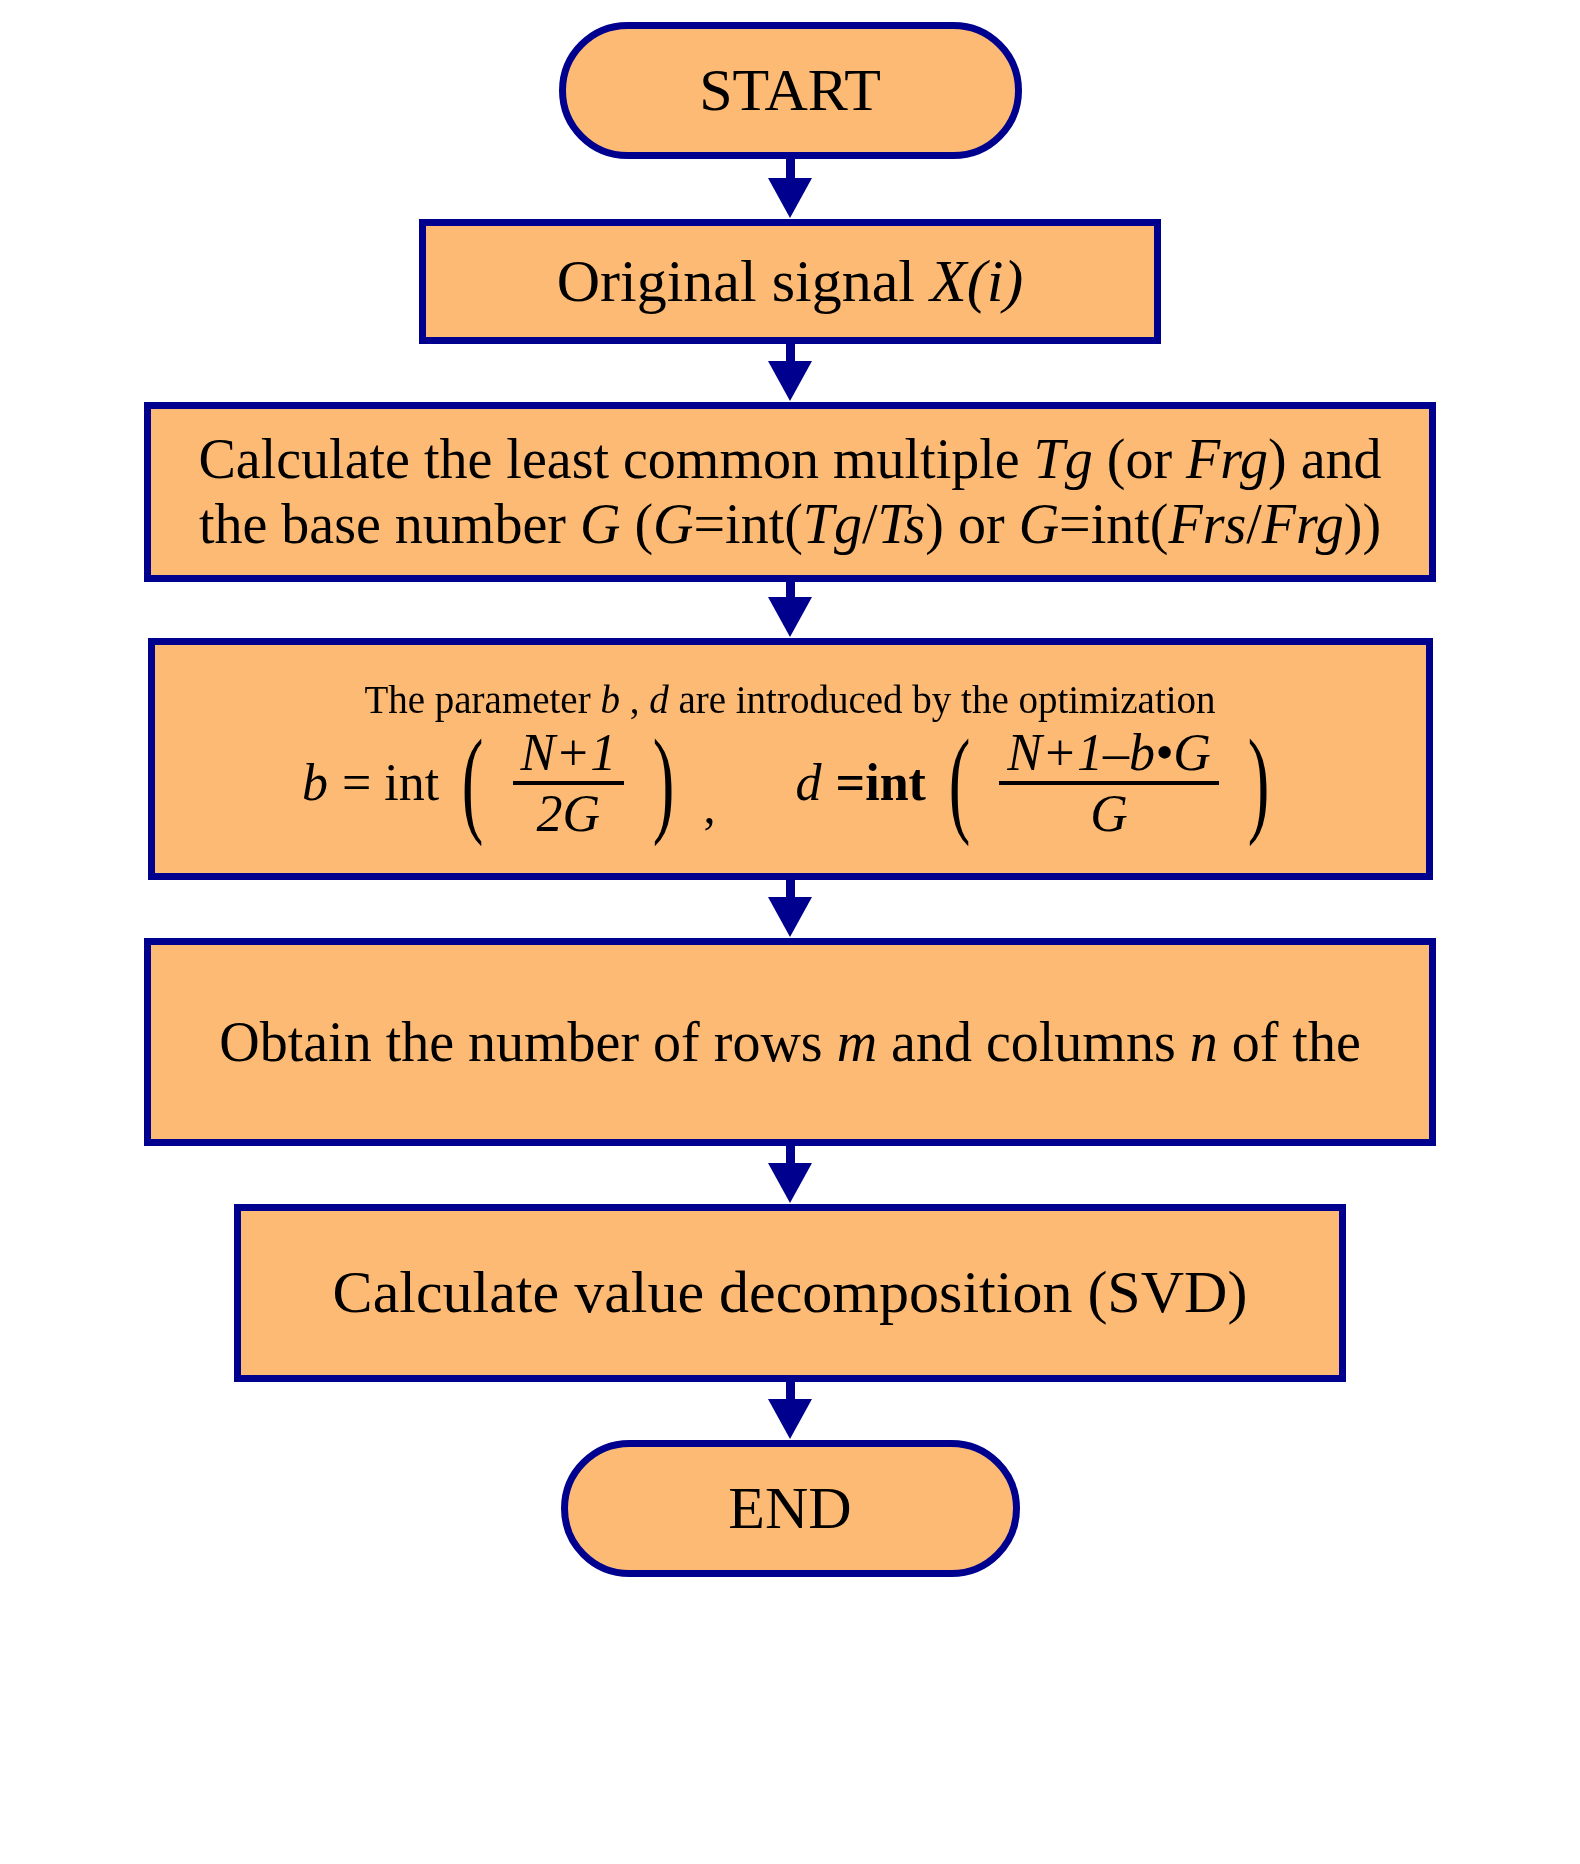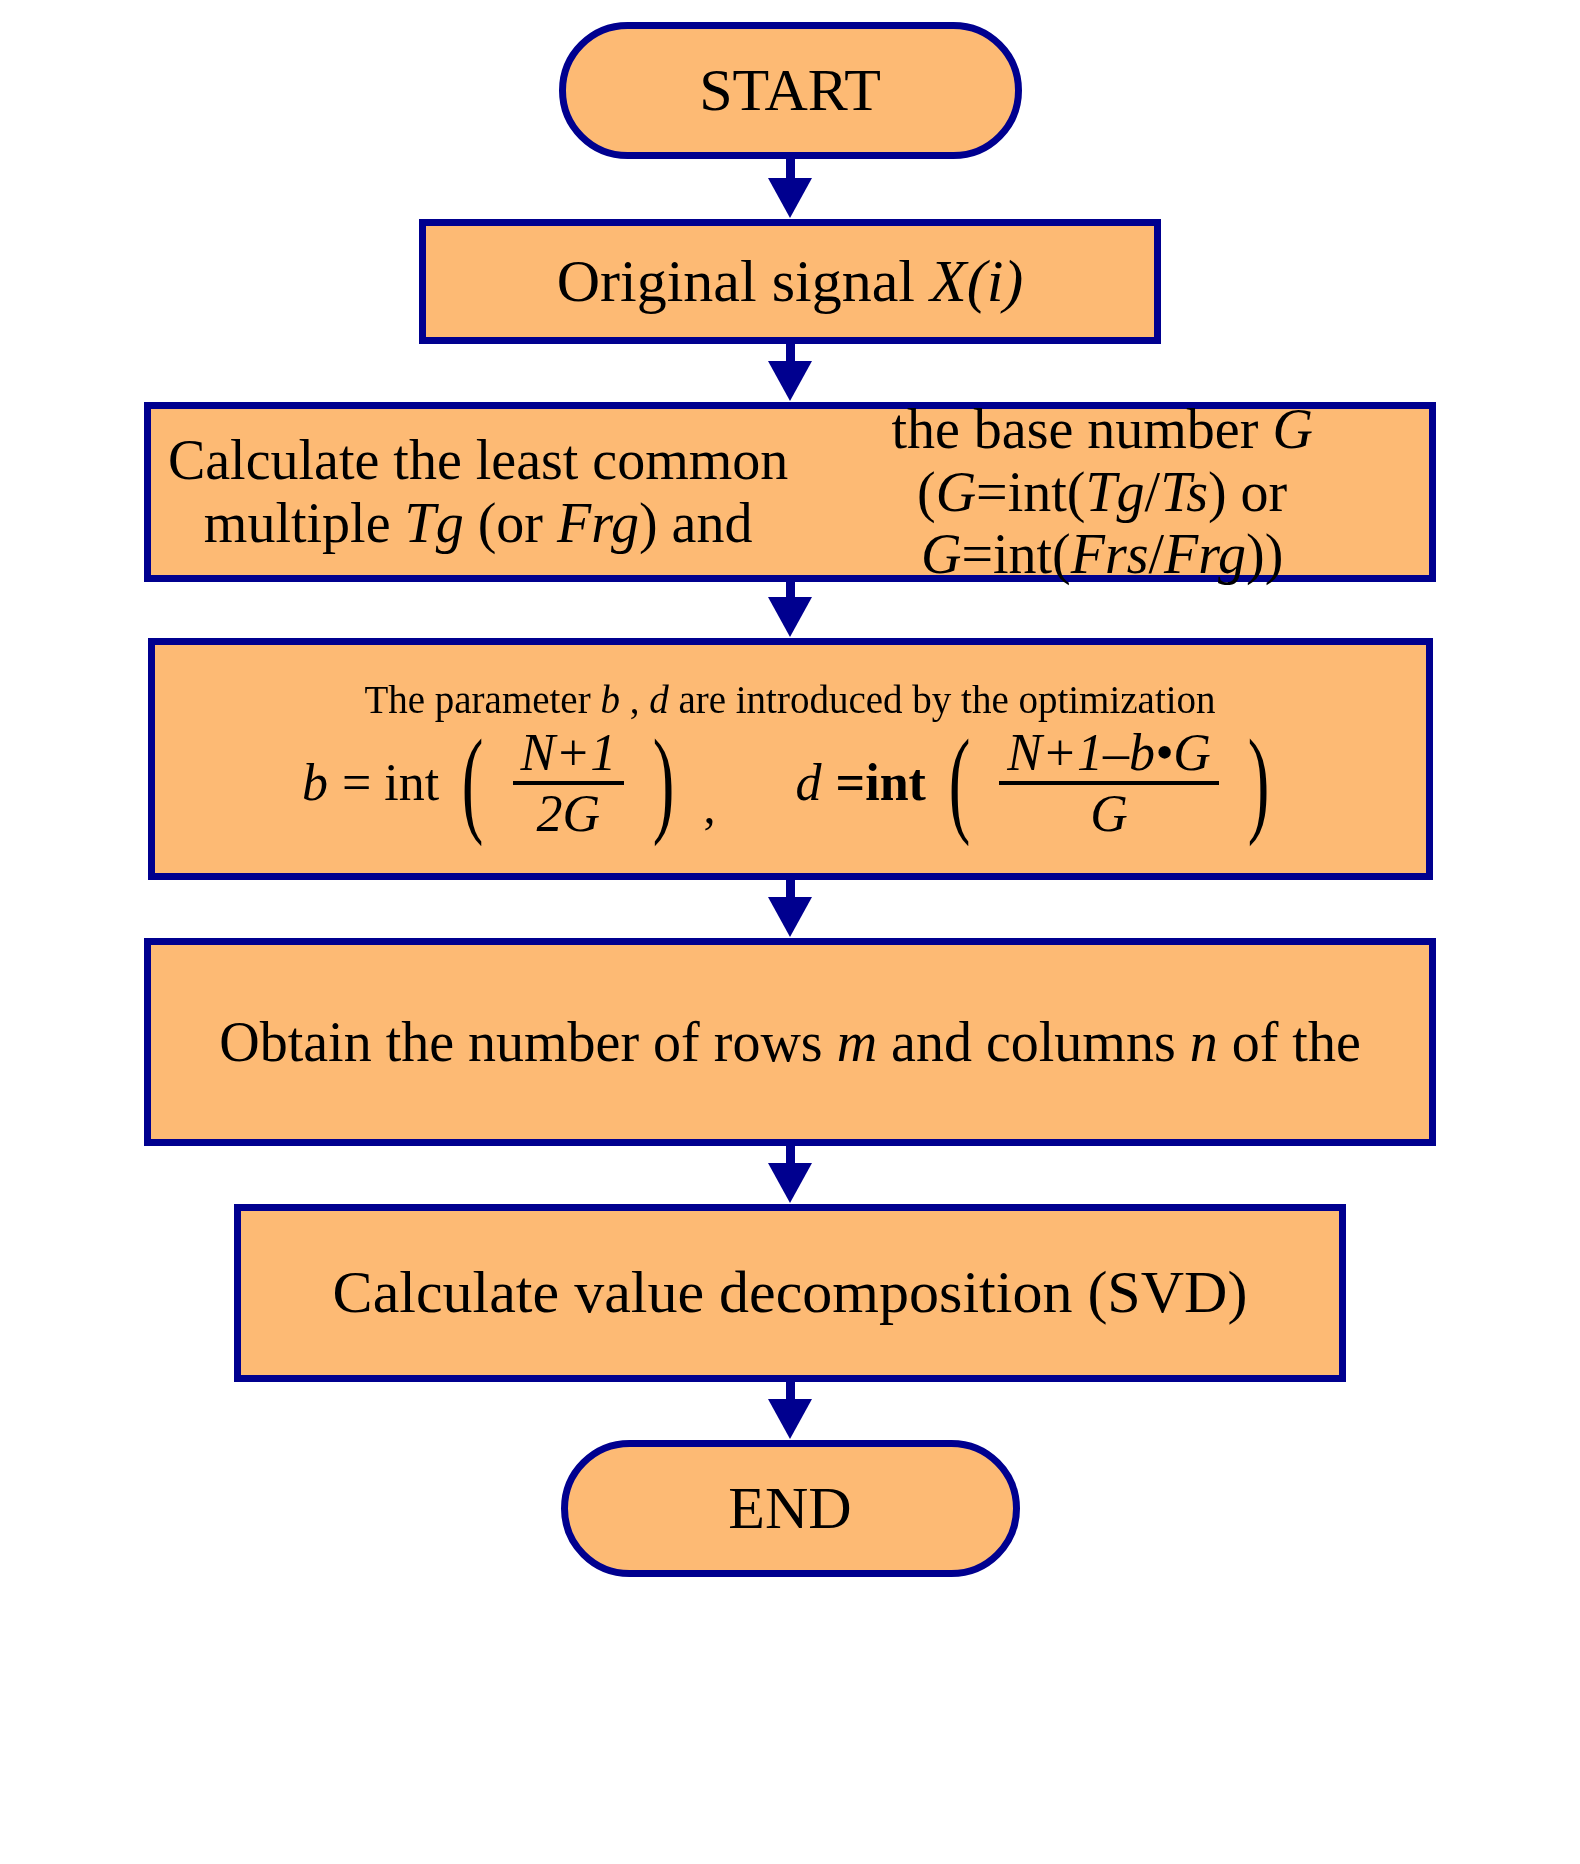--- a/index.html
+++ b/index.html
@@ -108,7 +108,7 @@
   #a-6       {height:58px;}
   #n-end     {width:459px;  height:137px;}
 
-  .twoline{display:flex;align-items:center;gap:2px;text-align:center;}
+  .twoline{display:flex;flex-direction:column;align-items:center;gap:2px;text-align:center;}
   .param-inner{
     display:flex;flex-direction:column;align-items:center;
     width:100%;

